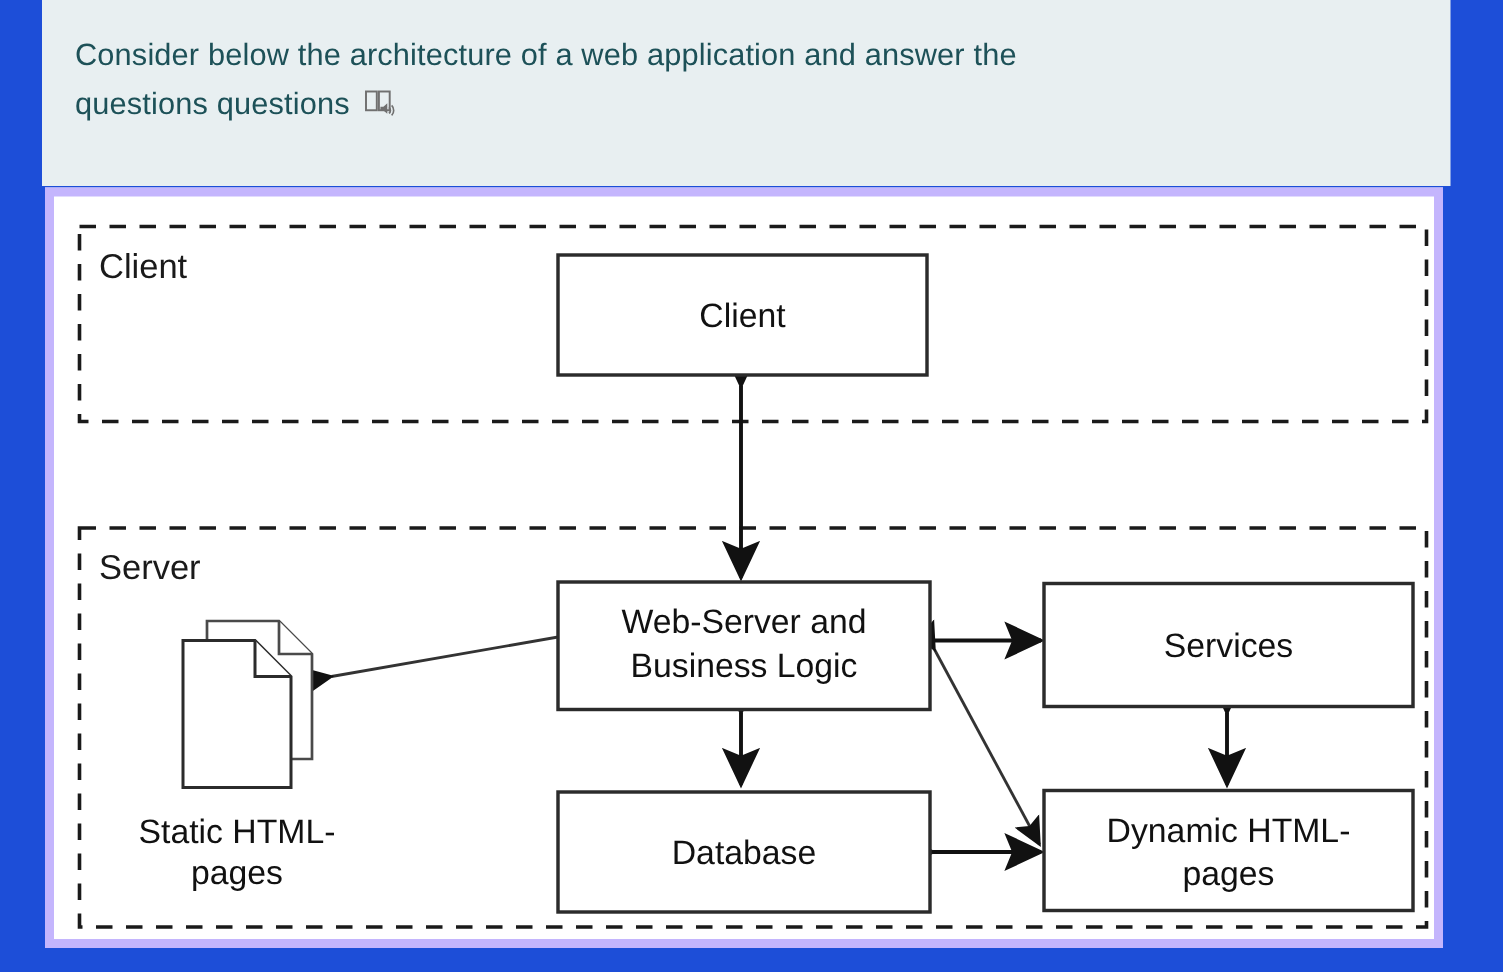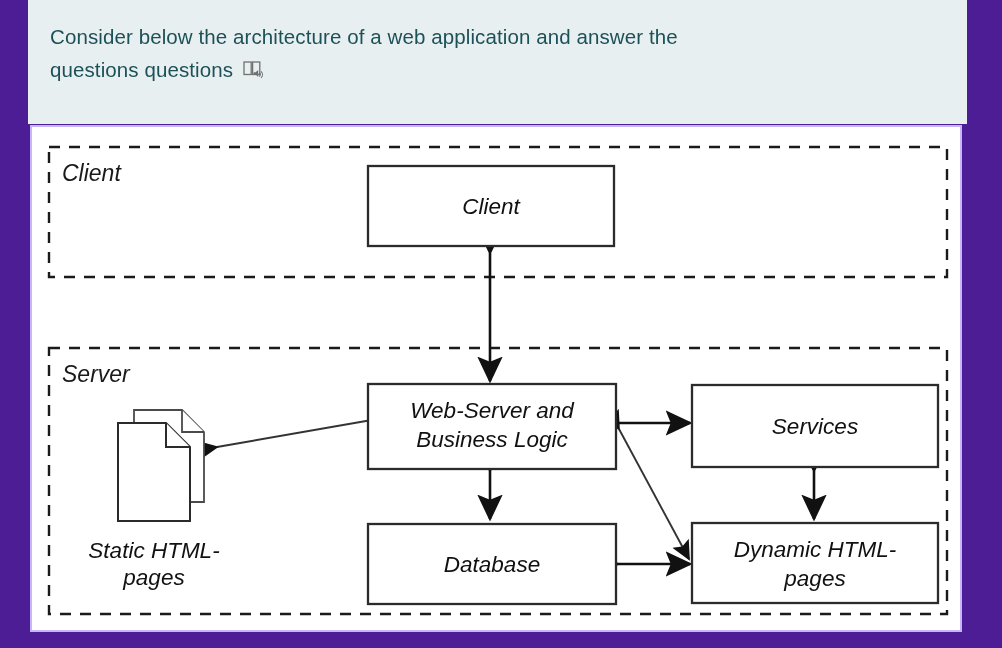--- a/index.html
+++ b/index.html
@@ -17,7 +17,7 @@
     position: relative;
     width: 1002px;
     height: 648px;
-    background: #4c1d95;
+    background: #1d4ed8;
   }
 
   

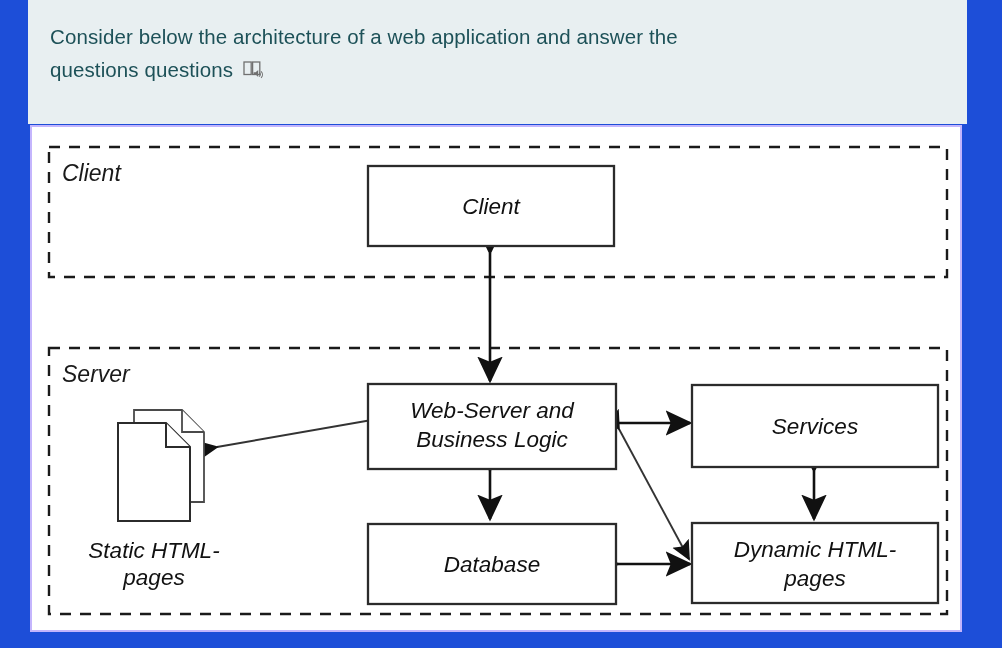--- a/index.html
+++ b/index.html
@@ -60,9 +60,8 @@
     width: 932px;
     height: 507px;
     background: #ffffff;
-    border: 2px solid #c4b5fd;
+    border: 6px solid #c4b5fd;
     box-sizing: border-box;
-    font-style: italic;
   }
 
   .diagram-svg {

